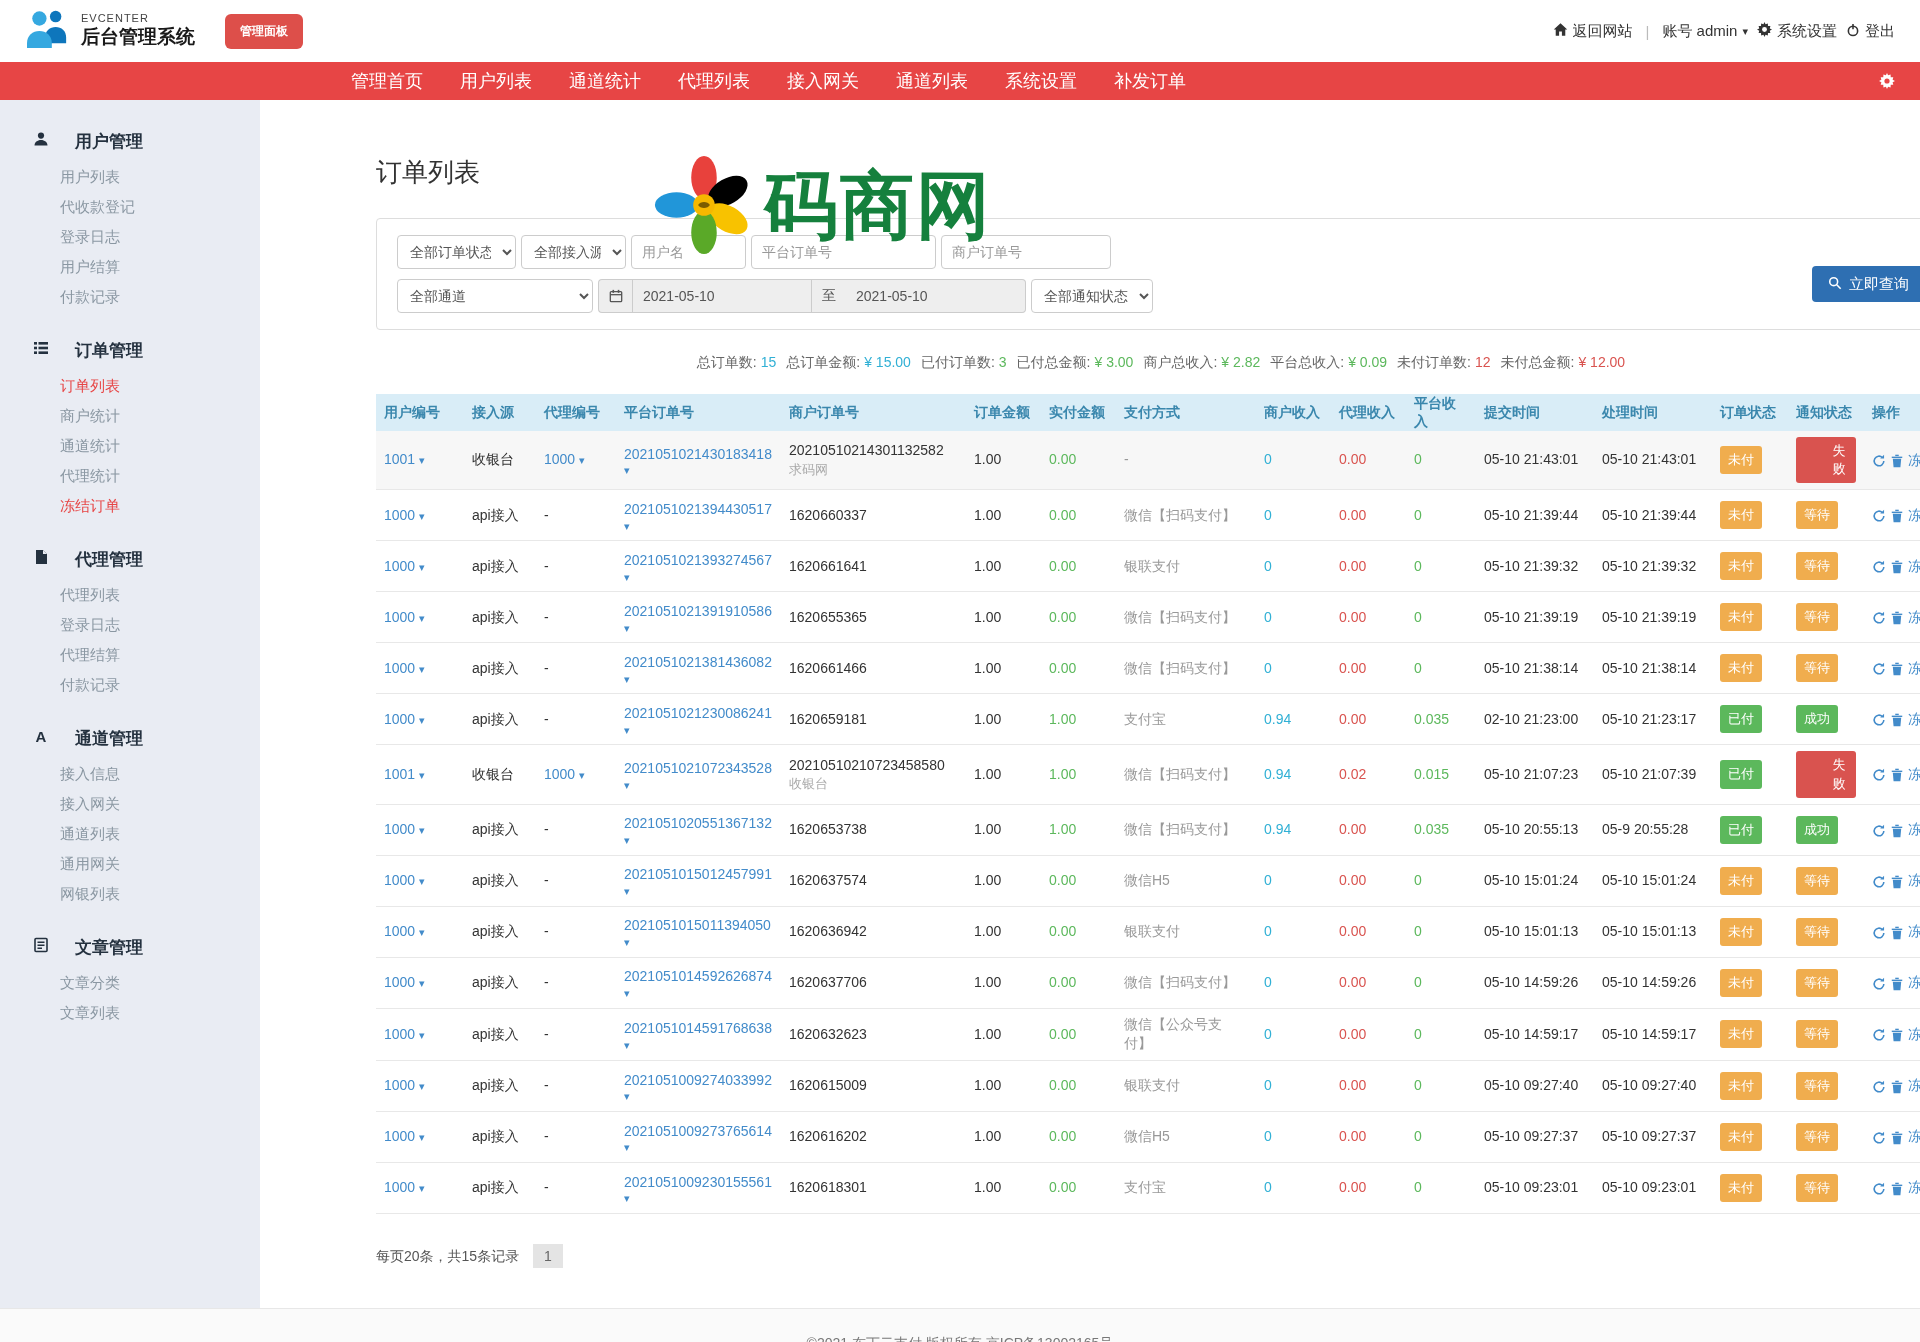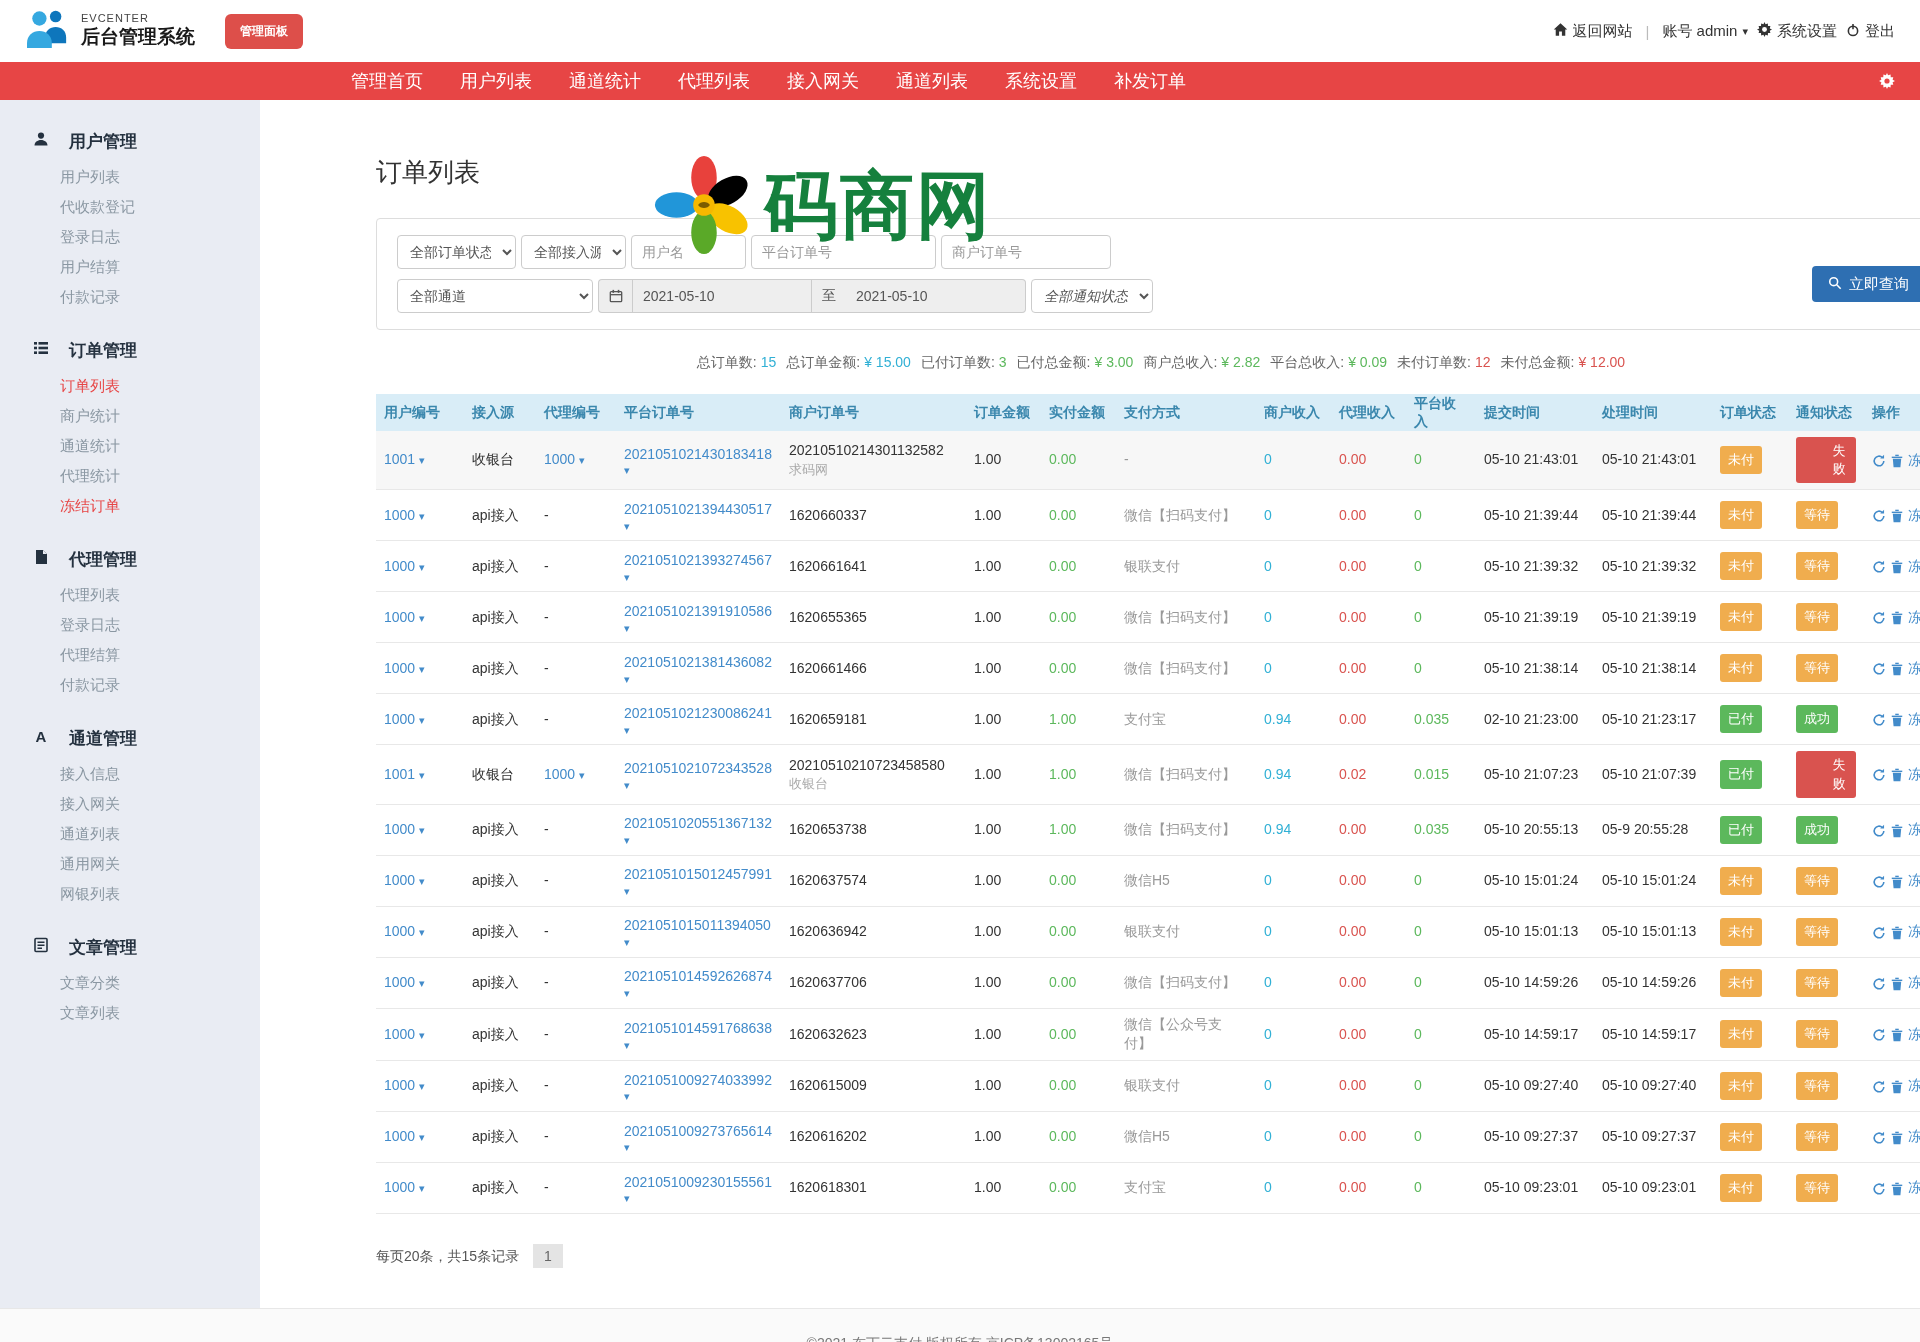--- a/index.html
+++ b/index.html
@@ -26,7 +26,7 @@
   .layout { display:flex; min-height:1170px; }
   .sidebar { width:260px; flex-shrink:0; background:#e9ecf3; padding:30px 0 30px 33px; }
   .side-section { margin-bottom:27px; }
-  .side-title { display:flex; align-items:center; gap:20px; font-size:17px; font-weight:bold; color:#24313f; margin-bottom:9px; }
+  .side-title { display:flex; align-items:center; gap:26px; font-size:17px; font-weight:bold; color:#24313f; margin-bottom:9px; }
   .side-item { display:block; font-size:15px; color:#8a97a2; line-height:30px; padding-left:27px; }
   .side-item.active { color:#e74545; }
 

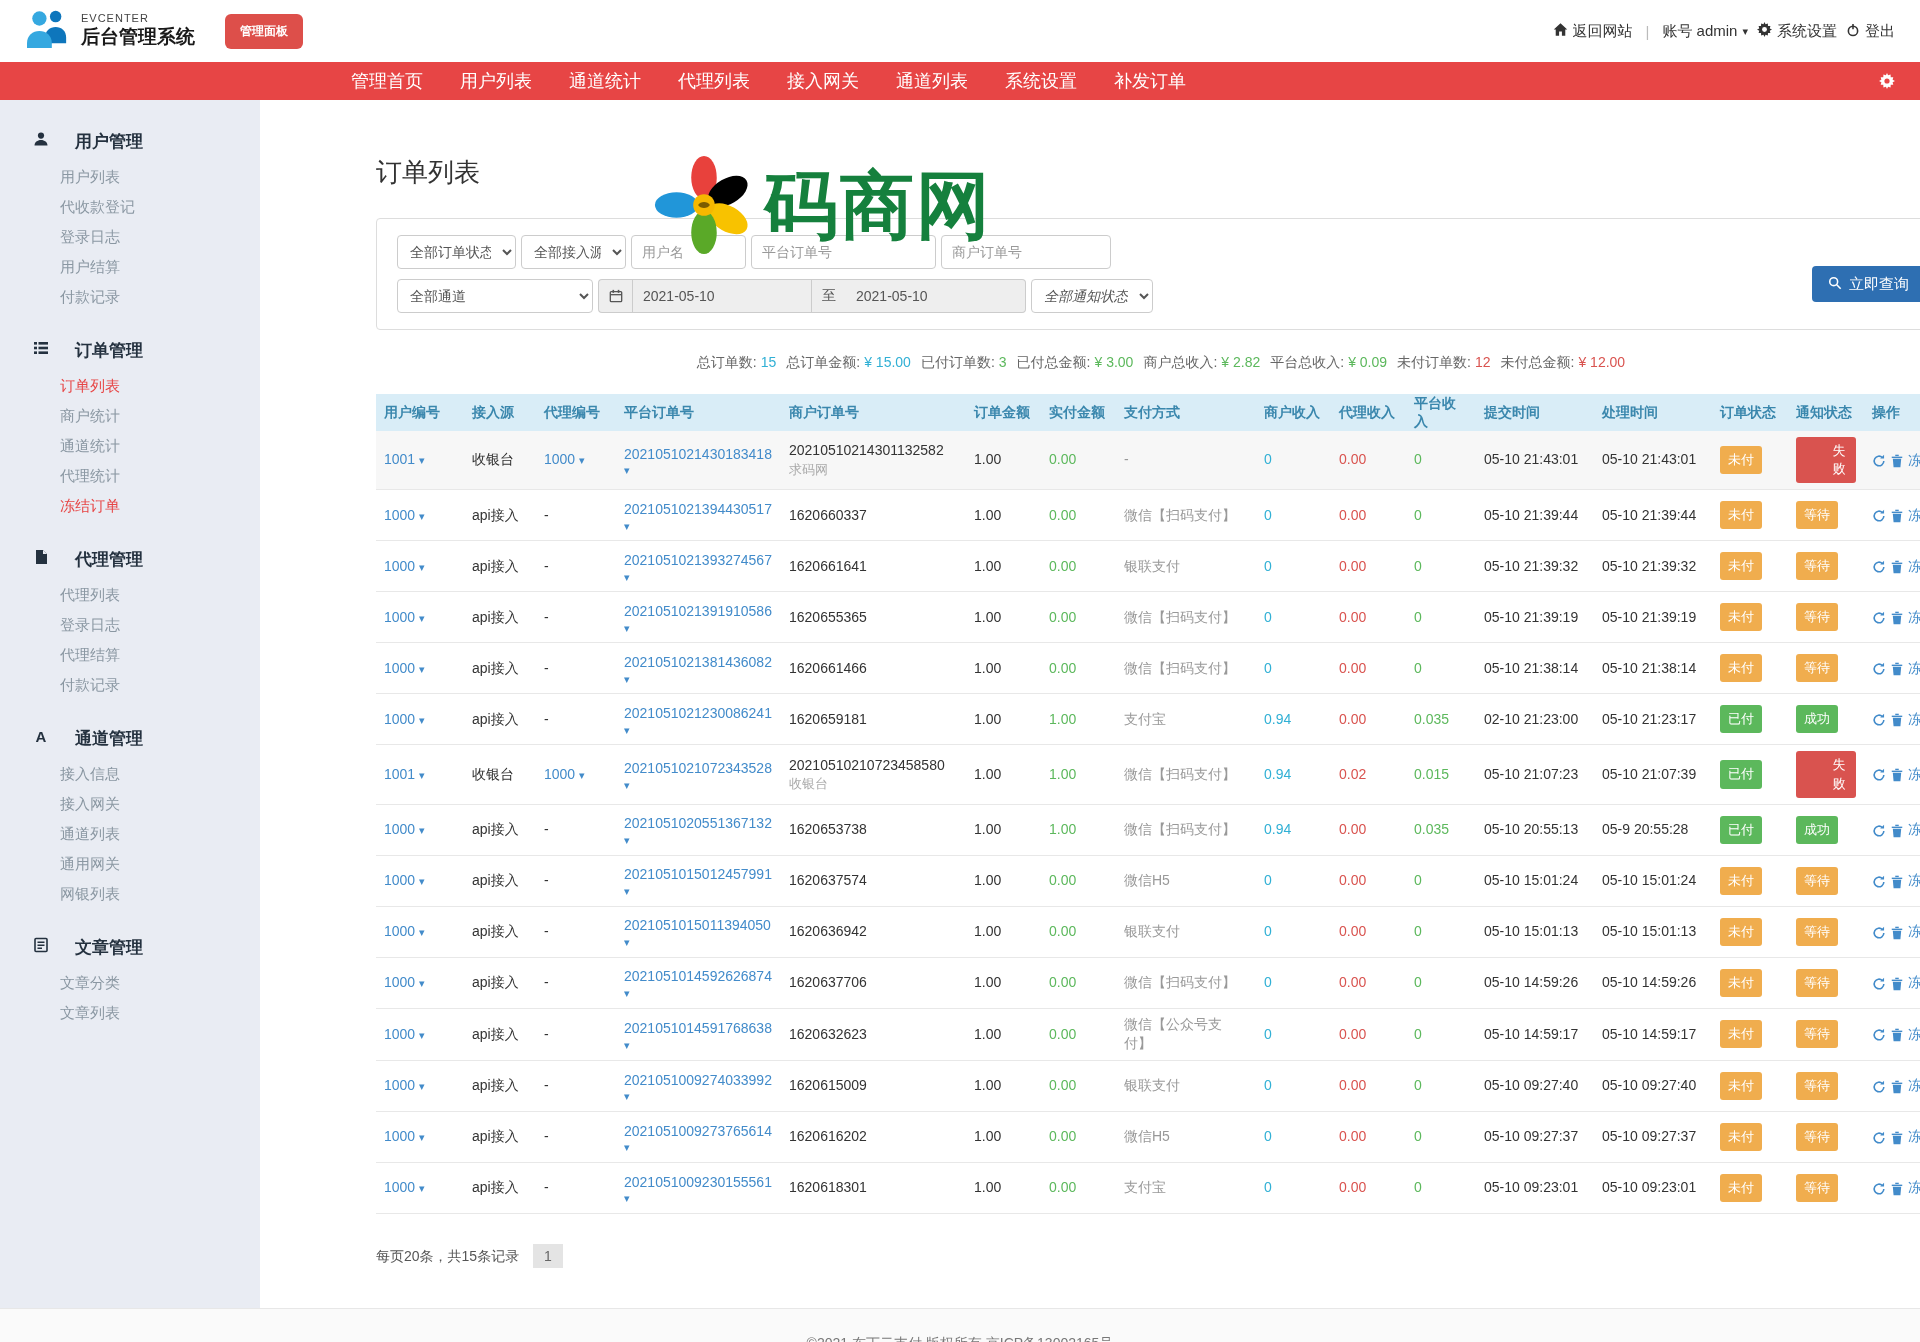--- a/index.html
+++ b/index.html
@@ -42,7 +42,7 @@
   .txt { padding:0 10px; }
   .txt::placeholder { color:#999; opacity:1; }
   .w-status{width:119px;} .w-source{width:105px;} .w-user{width:115px;} .w-plat{width:185px;} .w-merc{width:170px;}
-  .w-channel{width:196px;} .w-notify{width:122px;font-style:italic;}
+  .w-channel{width:196px;} .w-notify{width:122px;}
   .igroup { display:flex; }
   .igroup .addon { width:34px; display:flex; align-items:center; justify-content:center; background:#eee; border-radius:4px 0 0 4px; border-right:none; color:#555; }
   .igroup .addon.mid { width:34px; border-radius:0; border-left:none; border-right:none; background:#eee; font-size:14px; }

